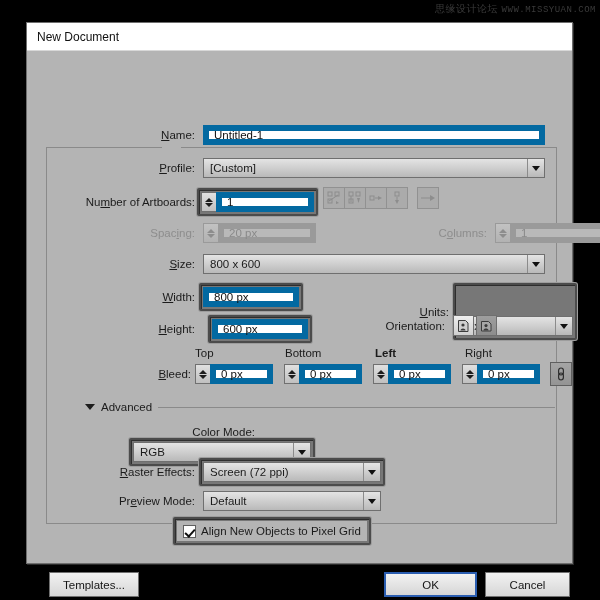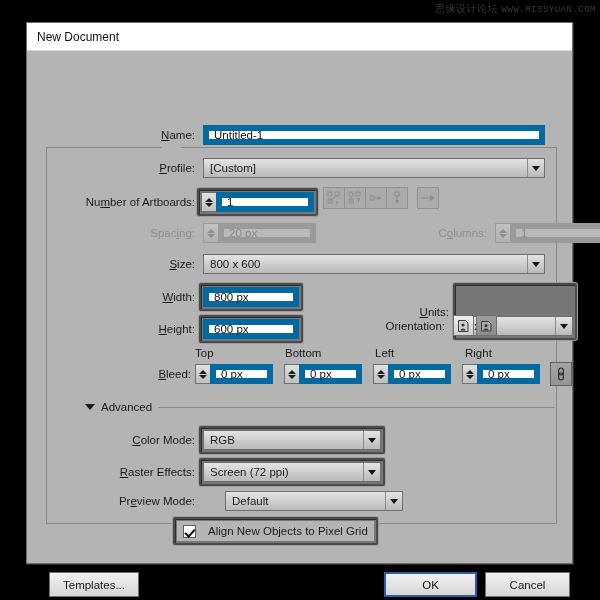--- a/index.html
+++ b/index.html
@@ -361,7 +361,7 @@
 
     <div class="row" style="left:98px; top:264px;">
       <span class="lbl" style="width:70px;"><u>H</u>eight:</span>
-      <div class="ring" style="margin-left:4px;">
+      <div class="ring" style="margin-left:13px;">
         <div class="tf" style="width:96px;">
           <span>600 px</span>
         </div>

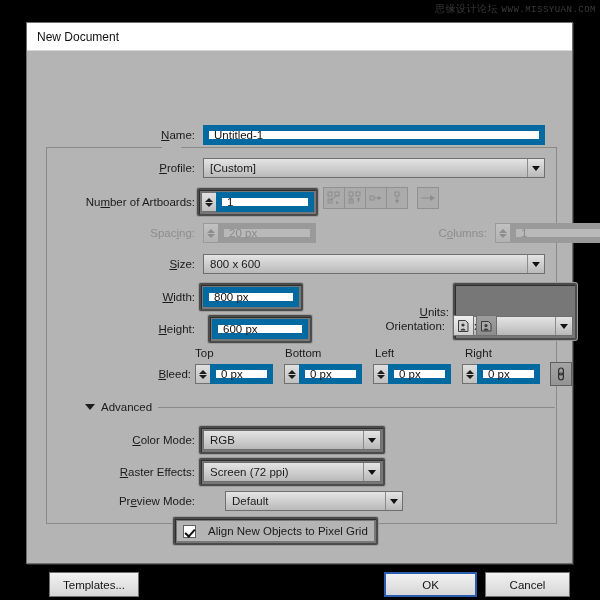--- a/index.html
+++ b/index.html
@@ -391,7 +391,7 @@
     <div style="position:absolute; left:168px; top:296px; display:flex;">
       <span class="cap" style="width:90px;">Top</span>
       <span class="cap" style="width:90px;">Bottom</span>
-      <span class="cap" style="width:90px;">Left</span>
+      <span class="cap" style="width:90px;font-weight:bold;">Left</span>
       <span class="cap" style="width:90px;">Right</span>
     </div>
 

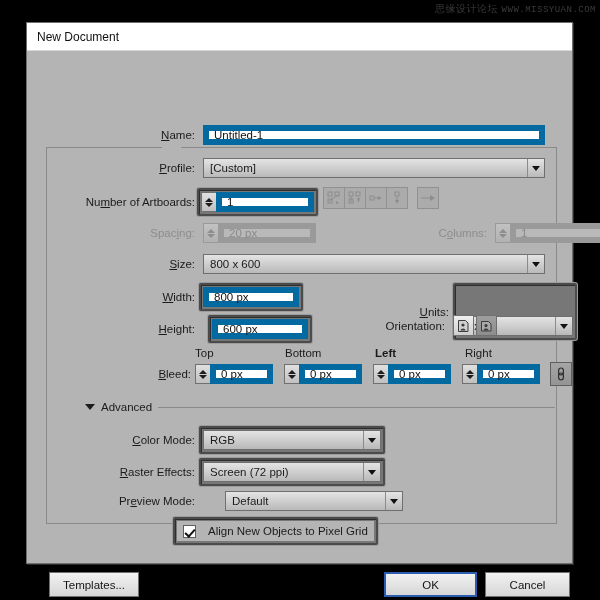--- a/index.html
+++ b/index.html
@@ -449,7 +449,7 @@
       <span class="adv-rule"></span>
     </div>
 
-    <div class="row" style="left:98px; top:375px;">
+    <div class="row" style="left:98px; top:375px;flex-direction:column;">
       <span class="lbl" style="width:70px;"><u>C</u>olor Mode:</span>
       <div class="ring" style="margin-left:4px;">
         <div class="dd" style="width:178px;">

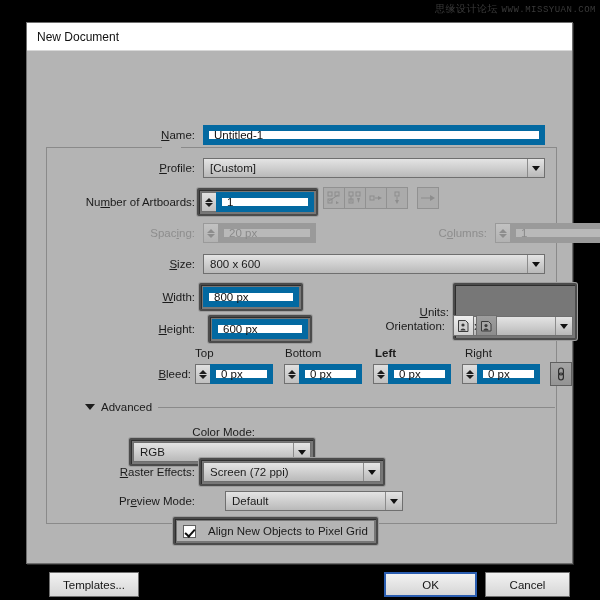--- a/index.html
+++ b/index.html
@@ -473,7 +473,7 @@
       </div>
     </div>
 
-    <div class="row" style="left:82px; top:440px;gap:22px;">
+    <div class="row" style="left:82px; top:440px;">
       <span class="lbl" style="width:86px;">Pr<u>e</u>view Mode:</span>
       <div class="dd" style="width:178px; margin-left:8px;">
         <span class="dd-val">Default</span>

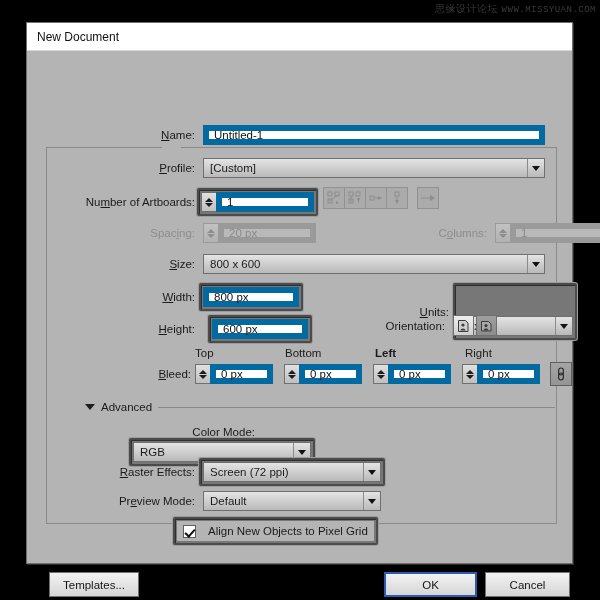--- a/index.html
+++ b/index.html
@@ -485,7 +485,7 @@
 
     <div style="position:absolute; left:146px; top:466px;">
       <div class="ring">
-        <div style="display:flex; align-items:center; background:#b4b4b4; height:20px; padding:0 6px;gap:7px;">
+        <div style="display:flex; align-items:center; background:#b4b4b4; height:20px; padding:0 6px;">
           <span class="cbx"></span>
           <span class="cap">Align New Objects to Pixel Grid</span>
         </div>

